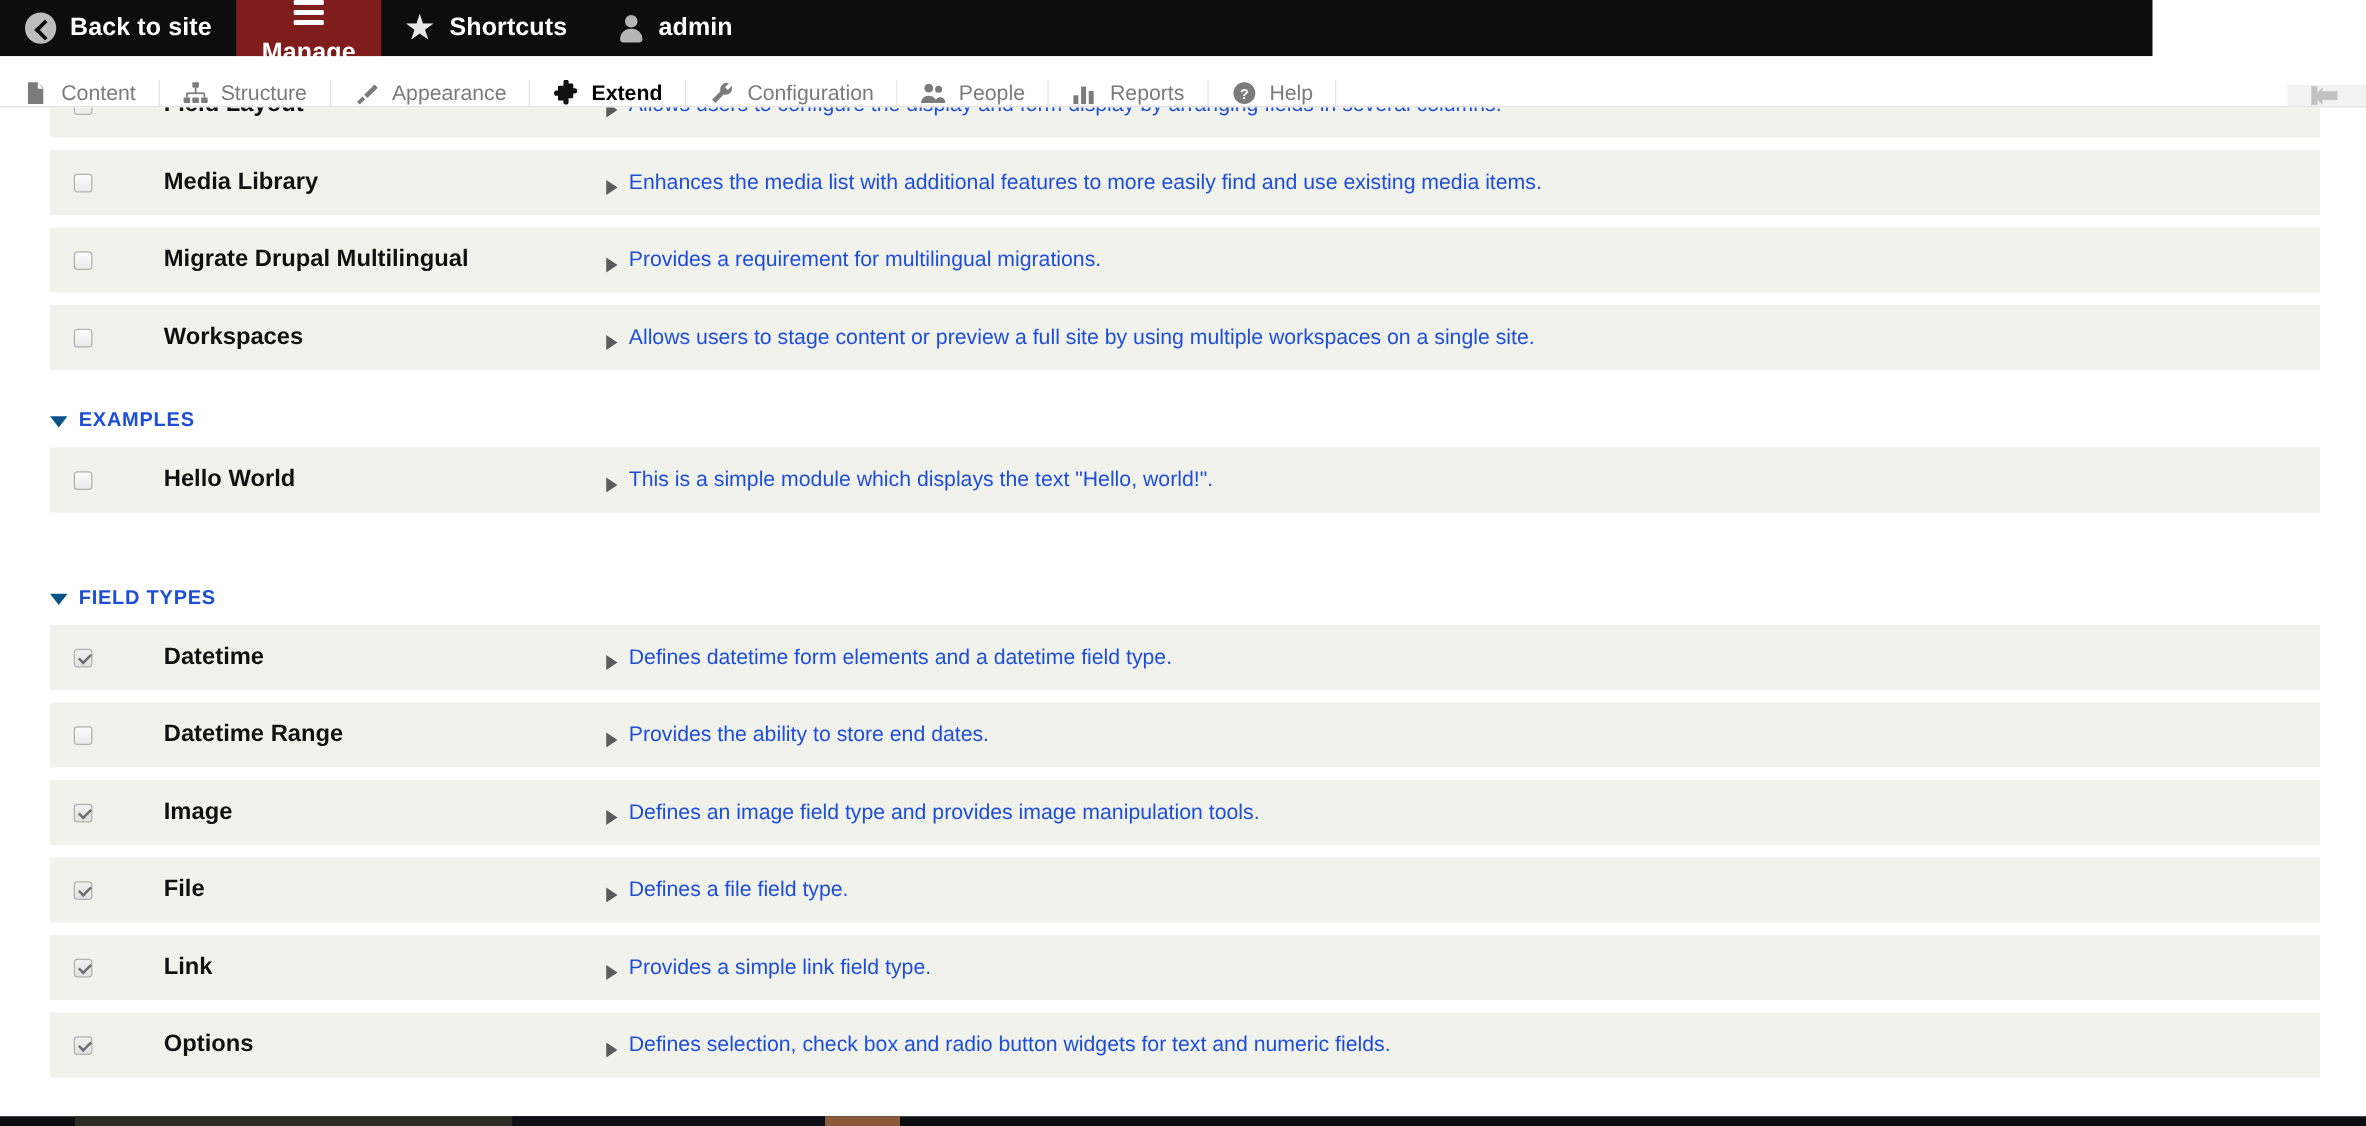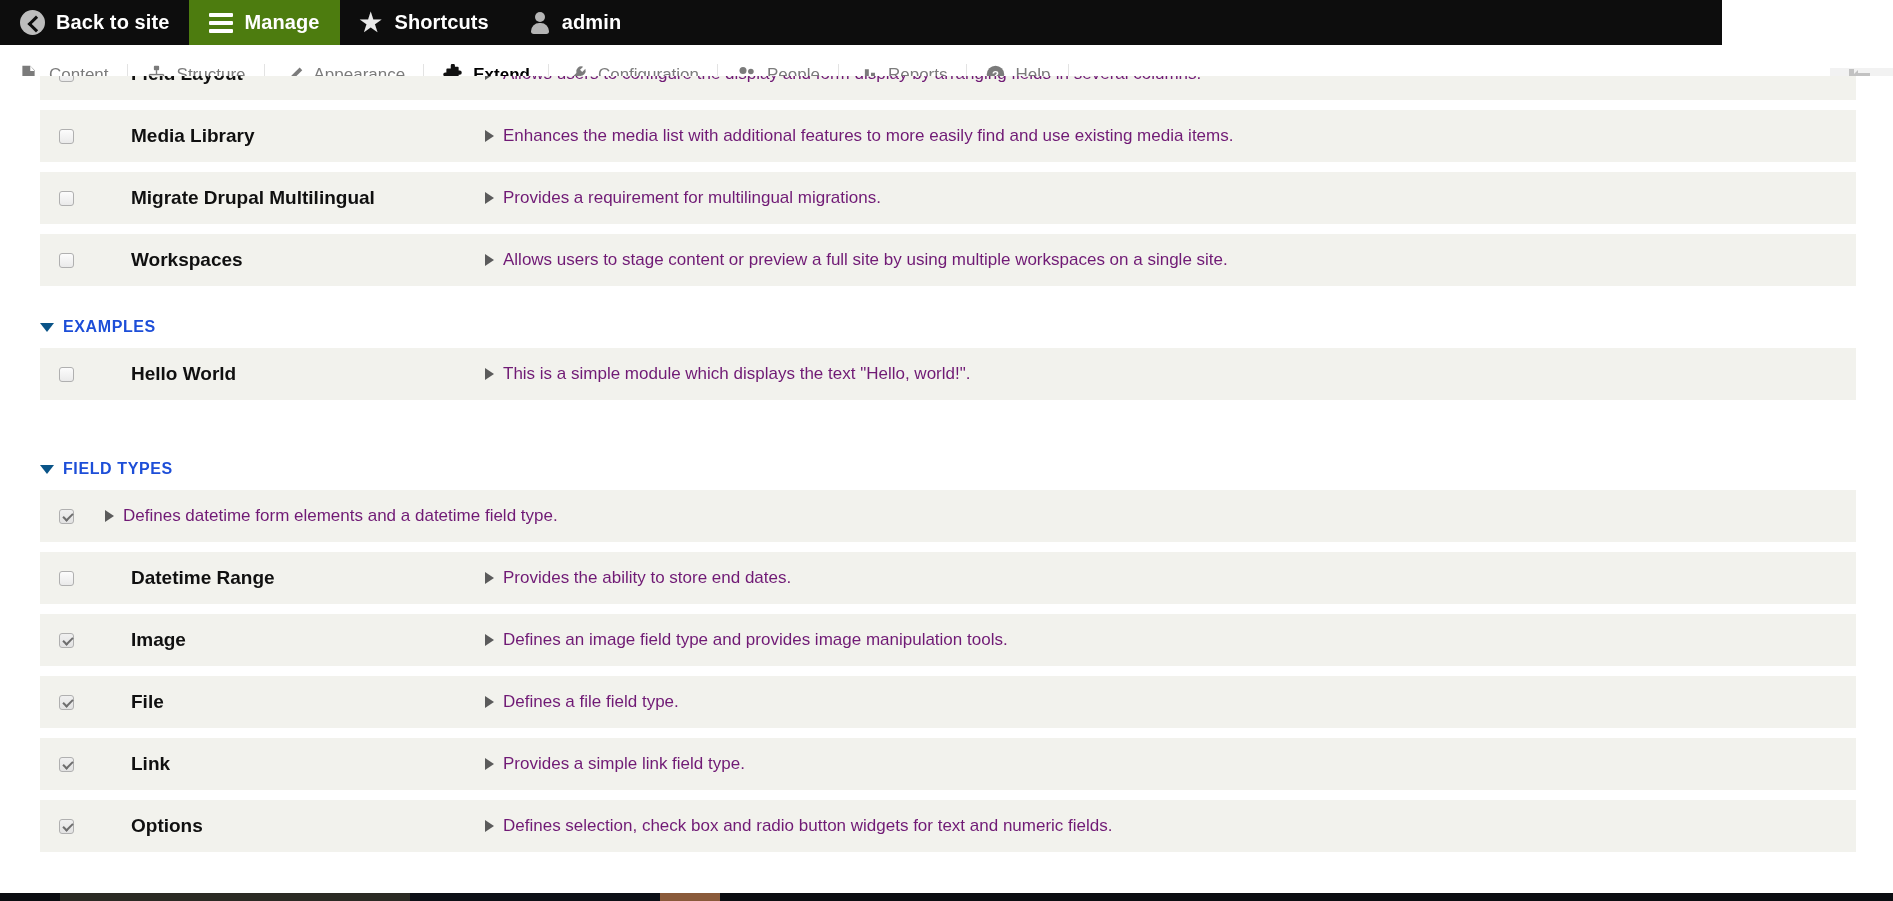--- a/index.html
+++ b/index.html
@@ -27,7 +27,7 @@
     cursor: pointer;
     white-space: nowrap;
   }
-  .bar-item.active { background: #4d7c0f; }
+  .bar-item.active { background: #7f1d1d; flex-direction: column; }
   .bar-icon { display: inline-flex; align-items: center; justify-content: center; }
 
   

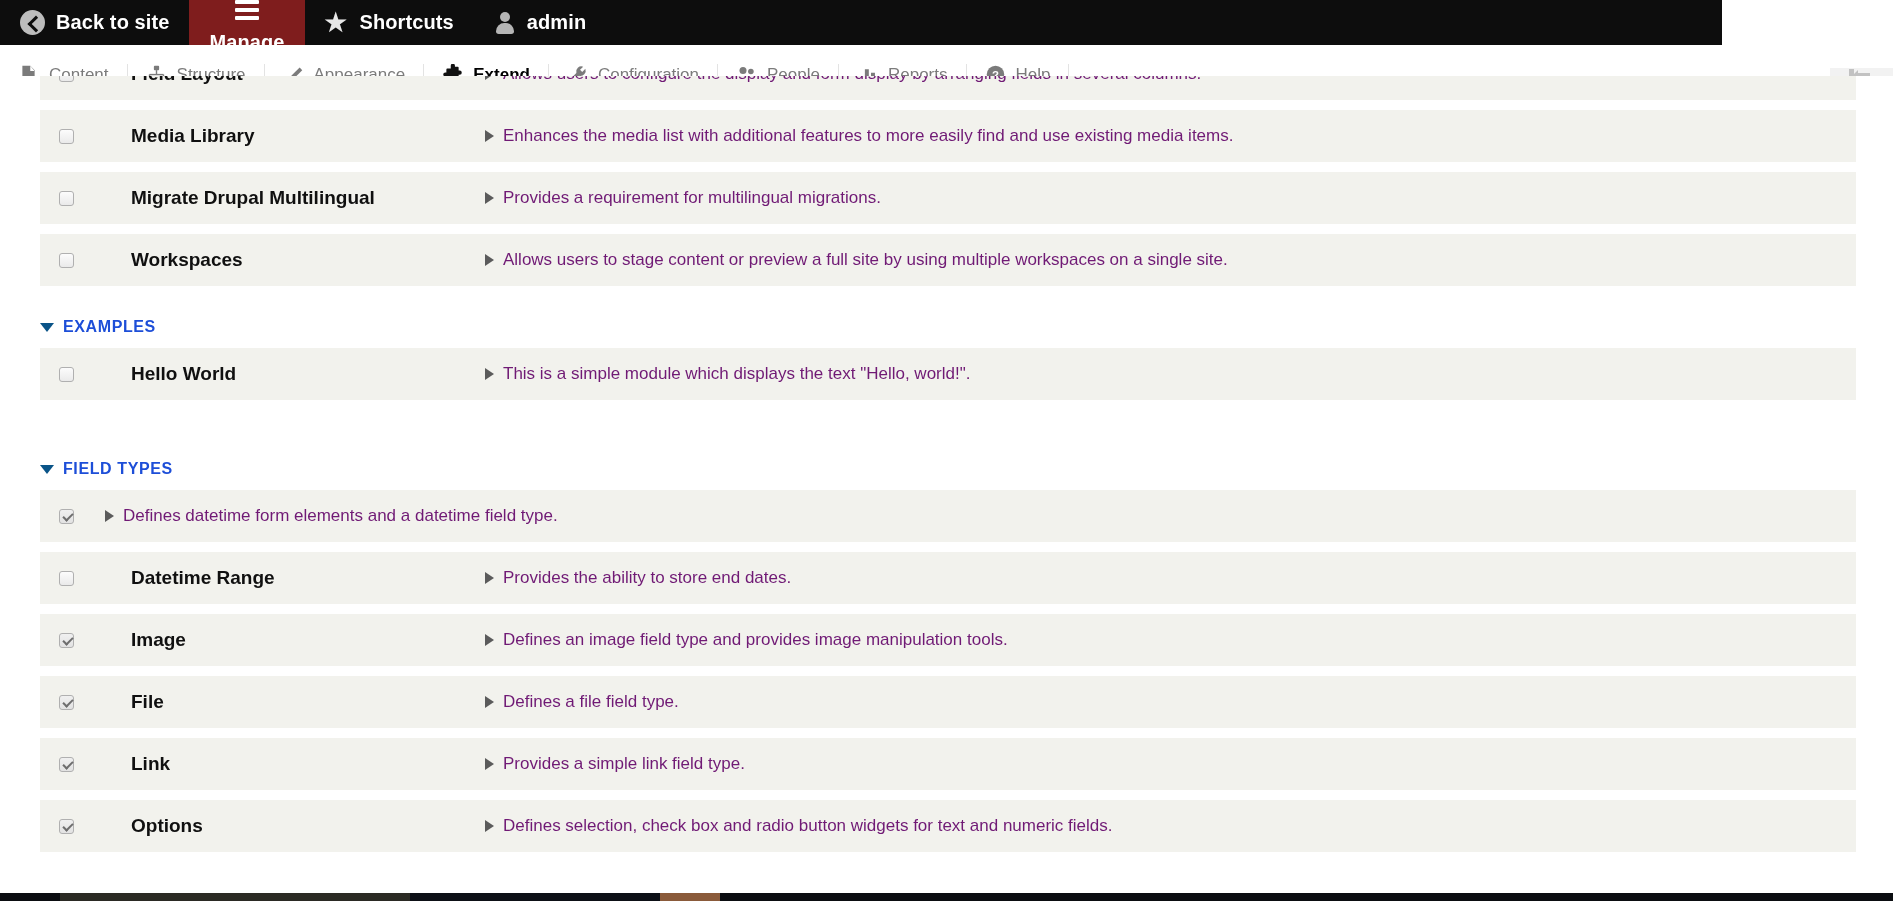--- a/index.html
+++ b/index.html
@@ -84,7 +84,7 @@
 
   
   #content {
-    position: absolute; top: 76px; left: 0;
+    position: absolute; top: 86px; left: 0;
     width: 1893px; height: 807px;
     background: #ffffff;
     overflow: hidden;

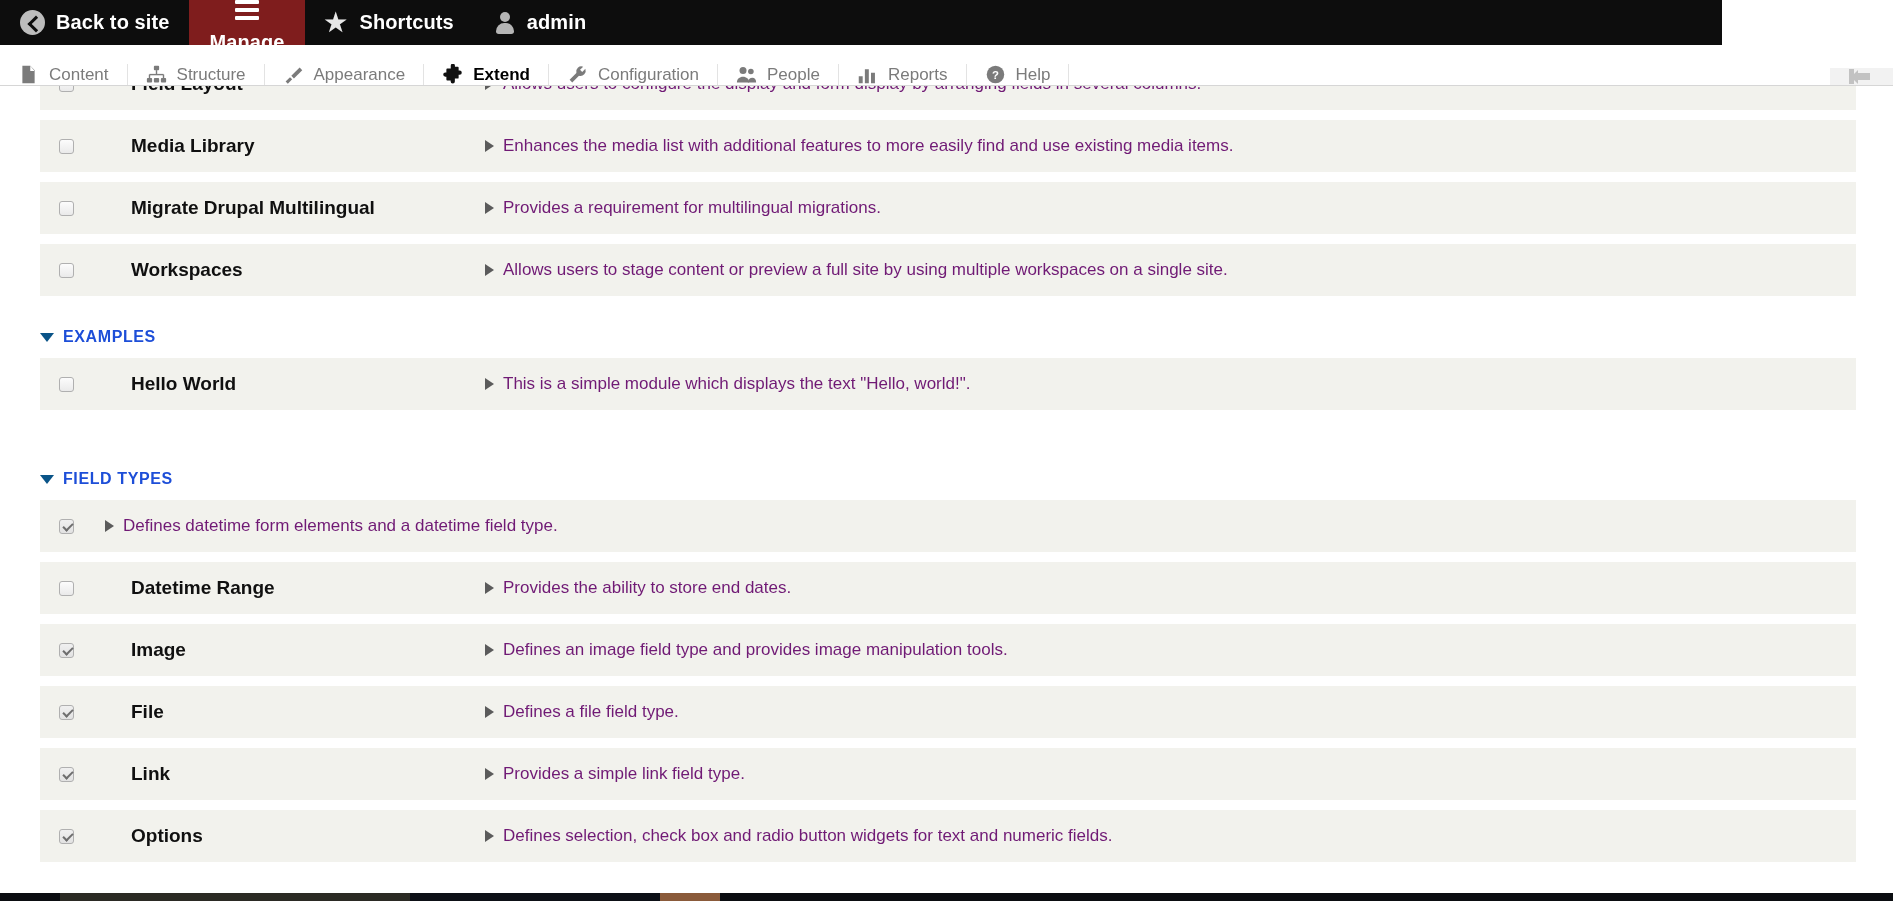--- a/index.html
+++ b/index.html
@@ -120,8 +120,8 @@
   }
   .desc-cell {
     flex: 1 1 auto;
-    display: flex; align-items: center; gap: 9px;
-    font-size: 17px; color: #701a75;
+    display: flex; align-items: flex-end; gap: 9px;
+    font-size: 17px; color: #1d4ed8;
     padding-left: 13px; padding-right: 24px;
     overflow: hidden; white-space: nowrap;
   }

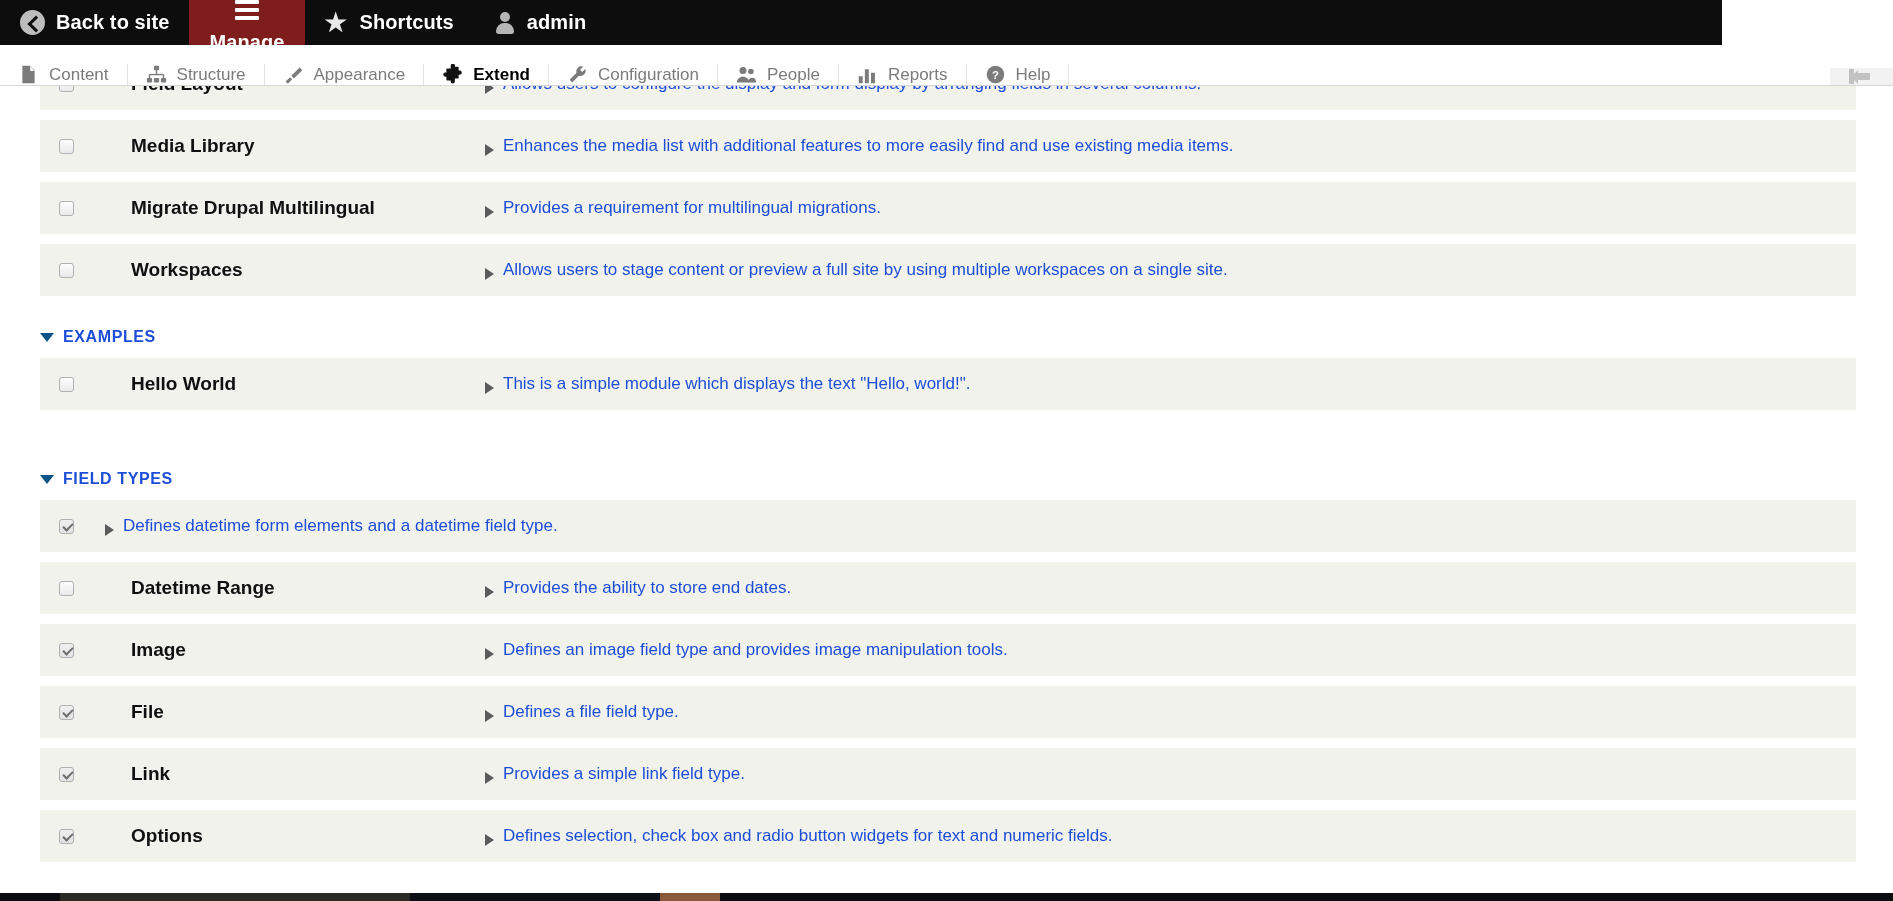--- a/index.html
+++ b/index.html
@@ -343,6 +343,7 @@
         <div class="cb-cell">
           <div class="cbx checked"></div>
         </div>
+        <div class="name-cell">Datetime</div>
         <div class="desc-cell">
           <span class="tri"></span>
           <span>Defines datetime form elements and a datetime field type.</span>

